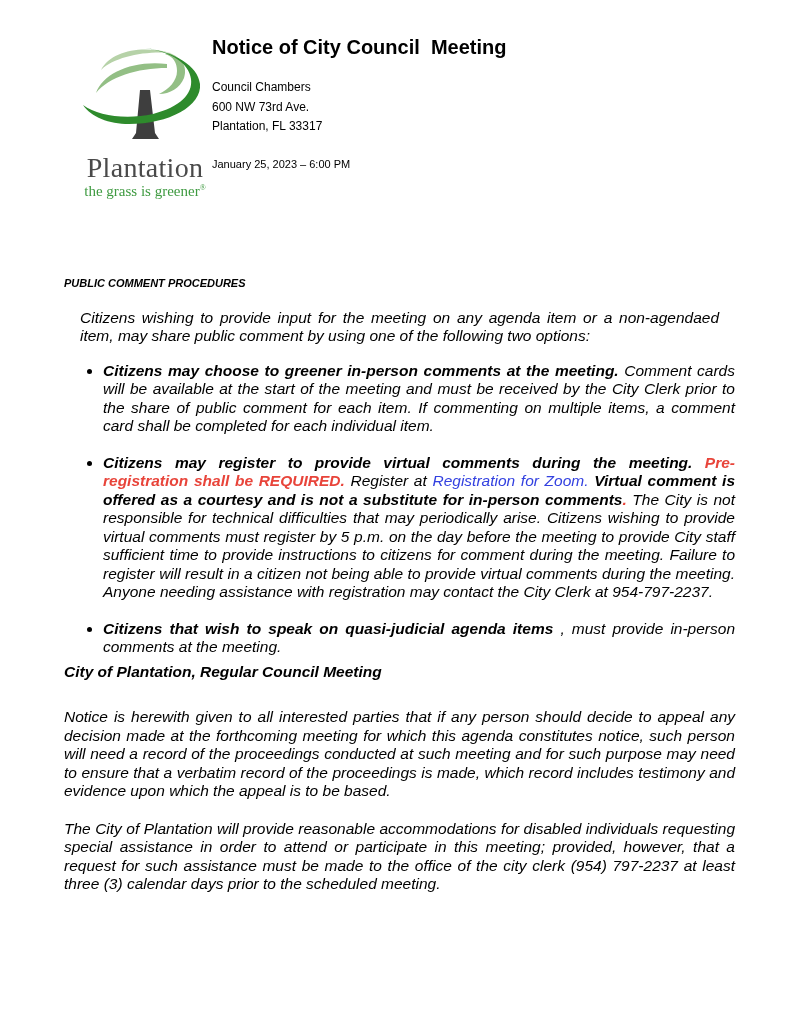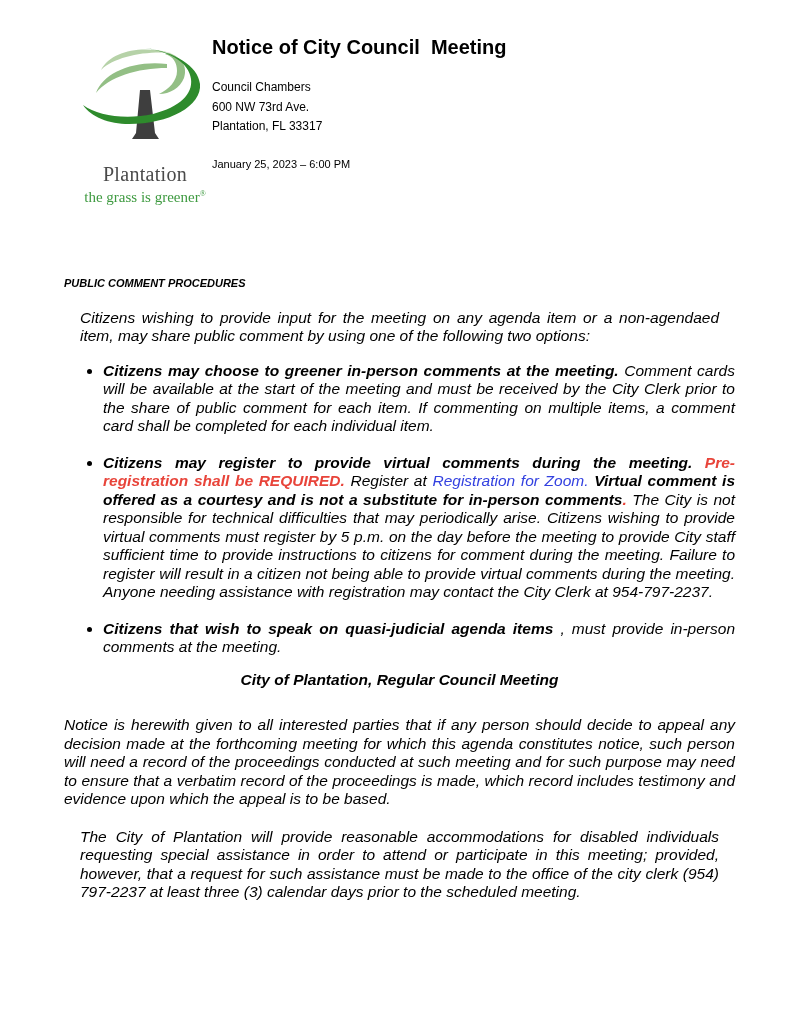--- a/index.html
+++ b/index.html
@@ -26,8 +26,8 @@
   .logo-block svg{display:block;margin:0 auto;}
   .logo-brand{
     font-family:"Liberation Serif", serif;
-    font-size:20px;line-height:24px;color:var(--brand-gray);
-    margin-top:18px;letter-spacing:0.3px;
+    font-size:28px;line-height:24px;color:var(--brand-gray);
+    margin-top:12px;letter-spacing:0.3px;
   }
   .logo-tagline{
     font-family:"Liberation Serif", serif;

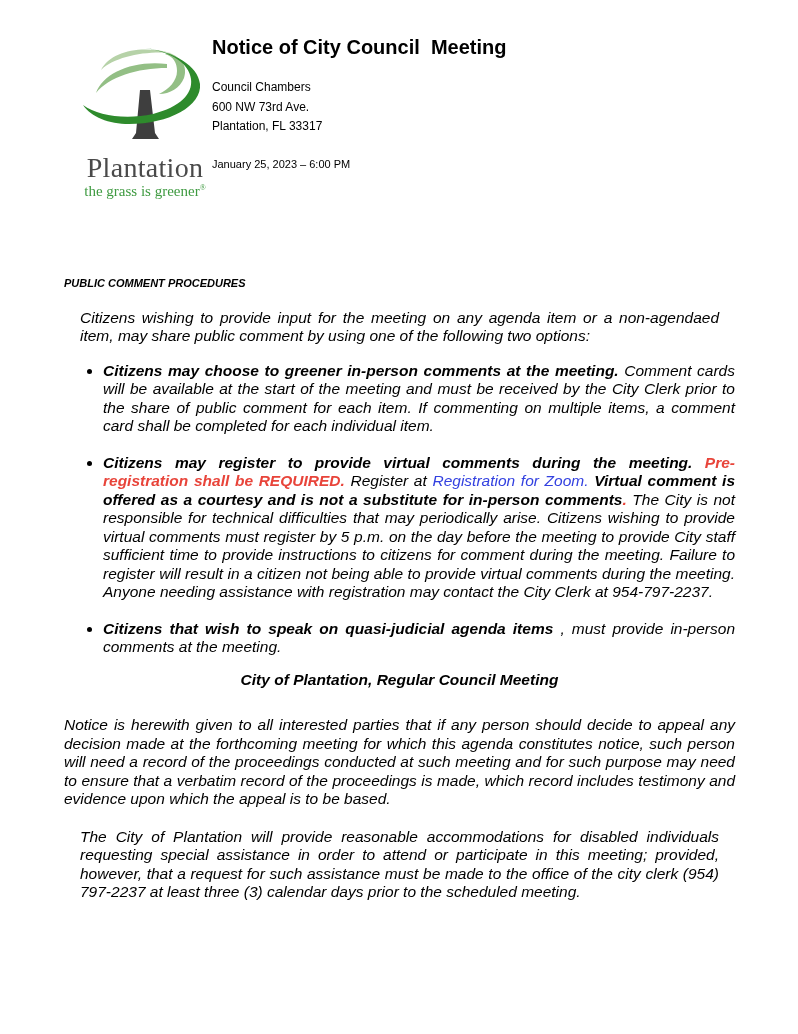--- a/index.html
+++ b/index.html
@@ -60,7 +60,7 @@
   .red{color:var(--red);}
   a.link{color:var(--blue);text-decoration:none;cursor:pointer;}
   .meeting-heading{
-    font-size:15.5px;font-weight:700;text-align:center;margin:14px 0 27px 0;
+    font-size:15.5px;font-weight:700;margin:6px 0 27px 0;
   }
   .appeal-paragraph{margin:0 0 19px 0;}
   .ada-paragraph{margin:16px;}

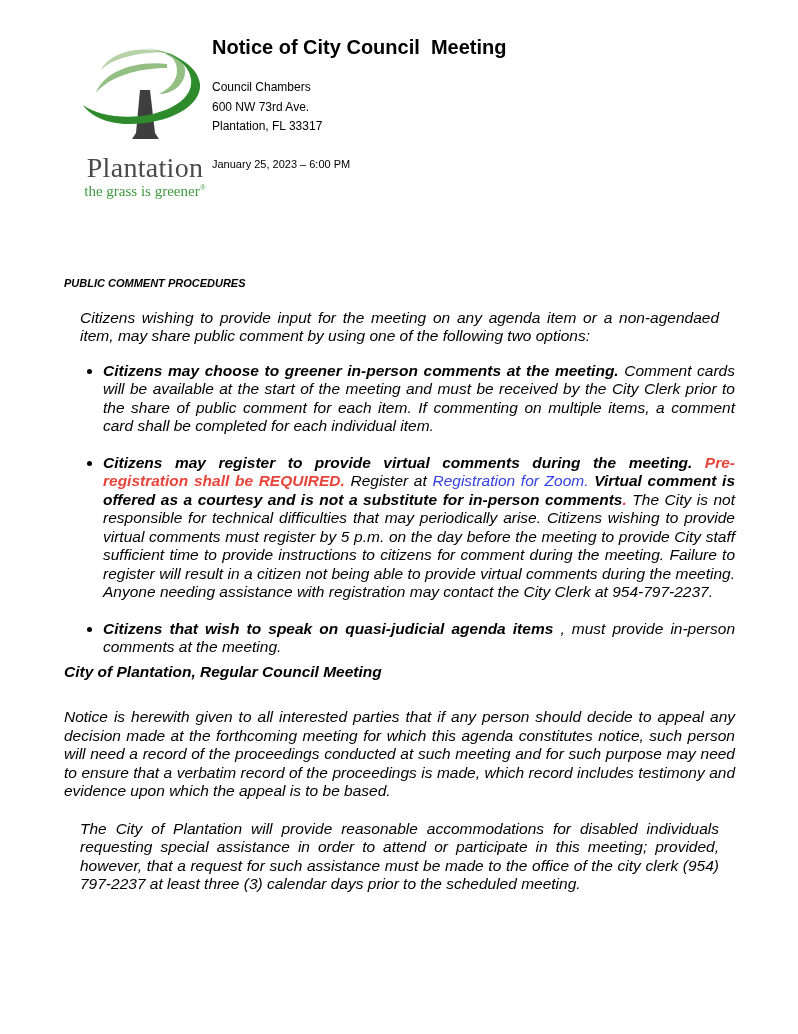--- a/index.html
+++ b/index.html
@@ -63,7 +63,7 @@
     font-size:15.5px;font-weight:700;margin:6px 0 27px 0;
   }
   .appeal-paragraph{margin:0 0 19px 0;}
-  .ada-paragraph{margin:16px;}
+  .ada-paragraph{margin:0;}
 </style>
 </head>
 <body>

